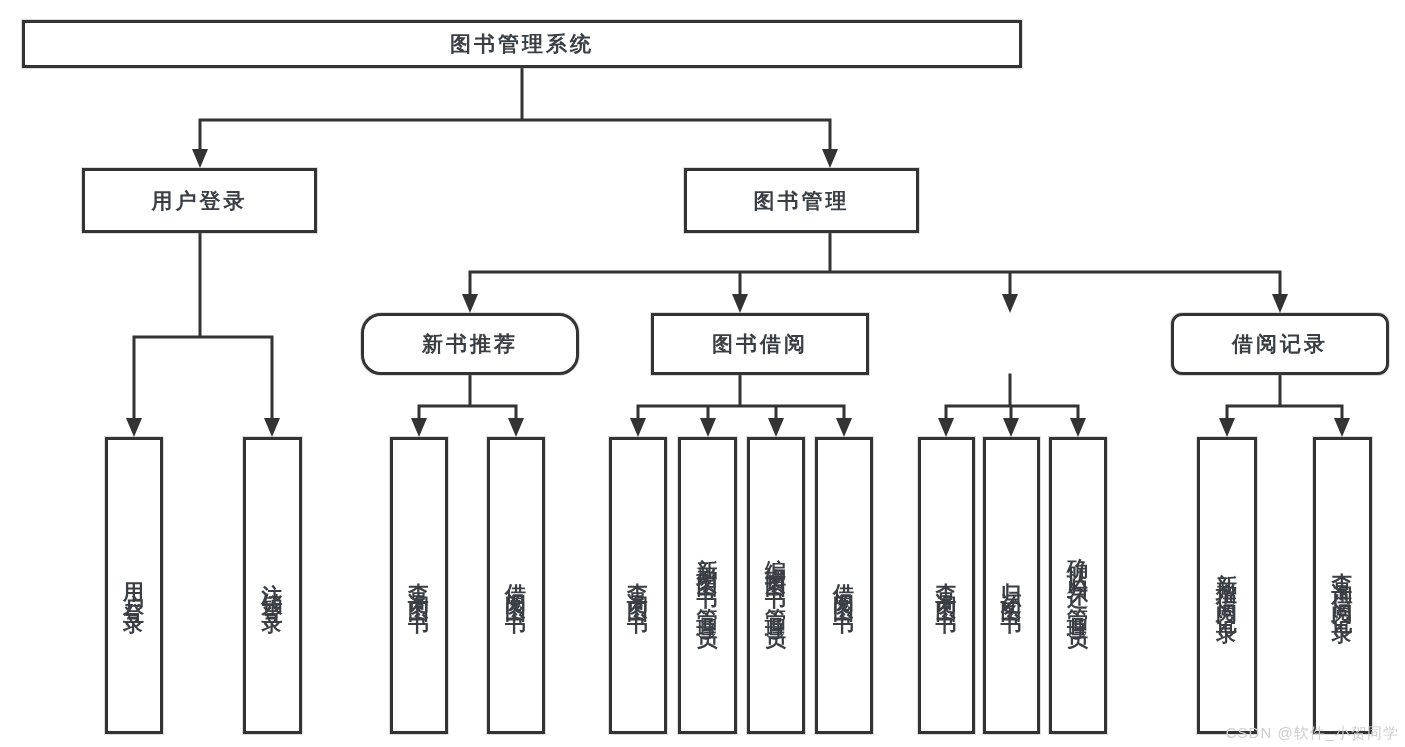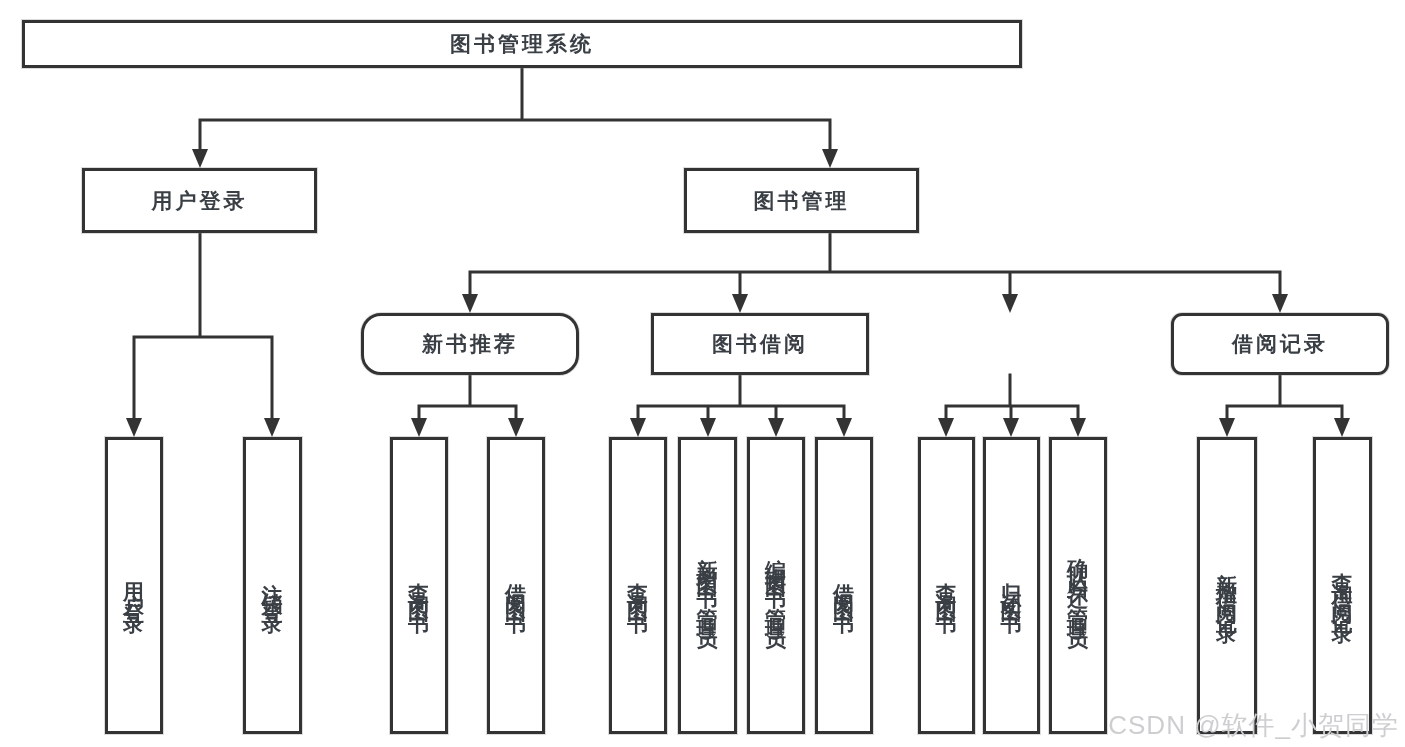--- a/index.html
+++ b/index.html
@@ -51,7 +51,7 @@
     position: absolute;
     right: 6px;
     bottom: 4px;
-    font-size: 26px;
+    font-size: 15px;
     color: #cdced0;
     letter-spacing: 1px;
     pointer-events: none;

